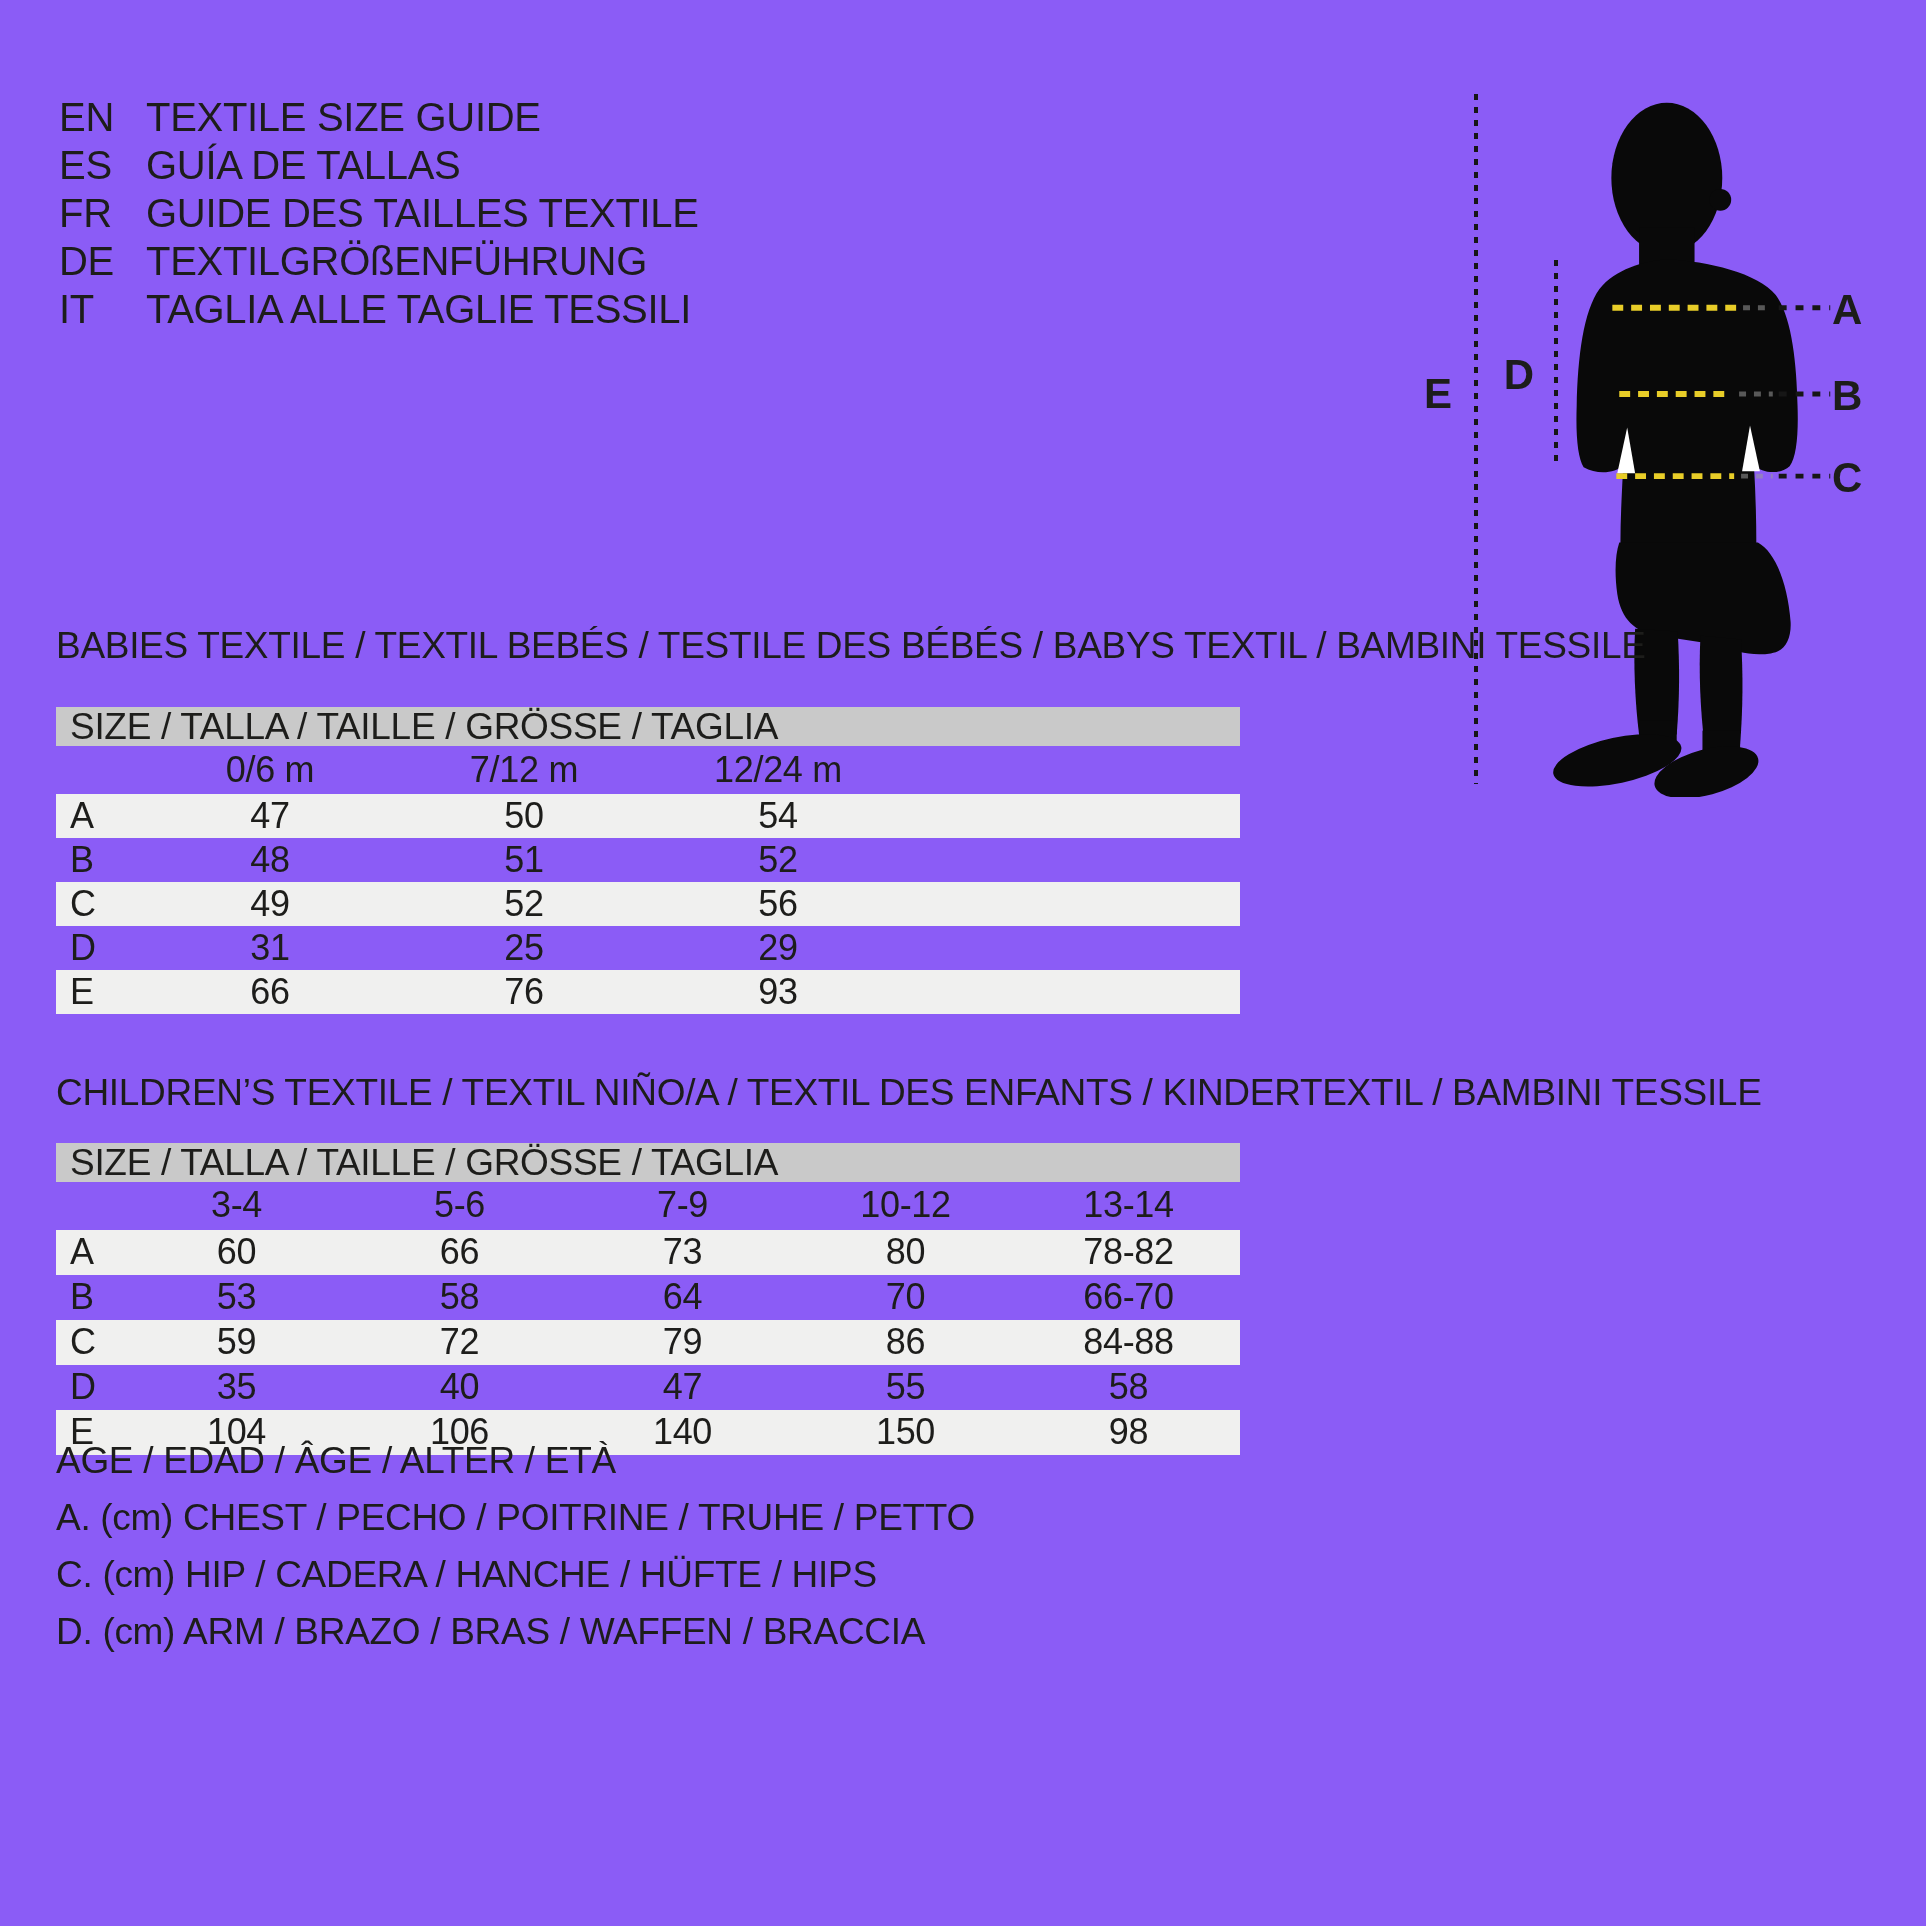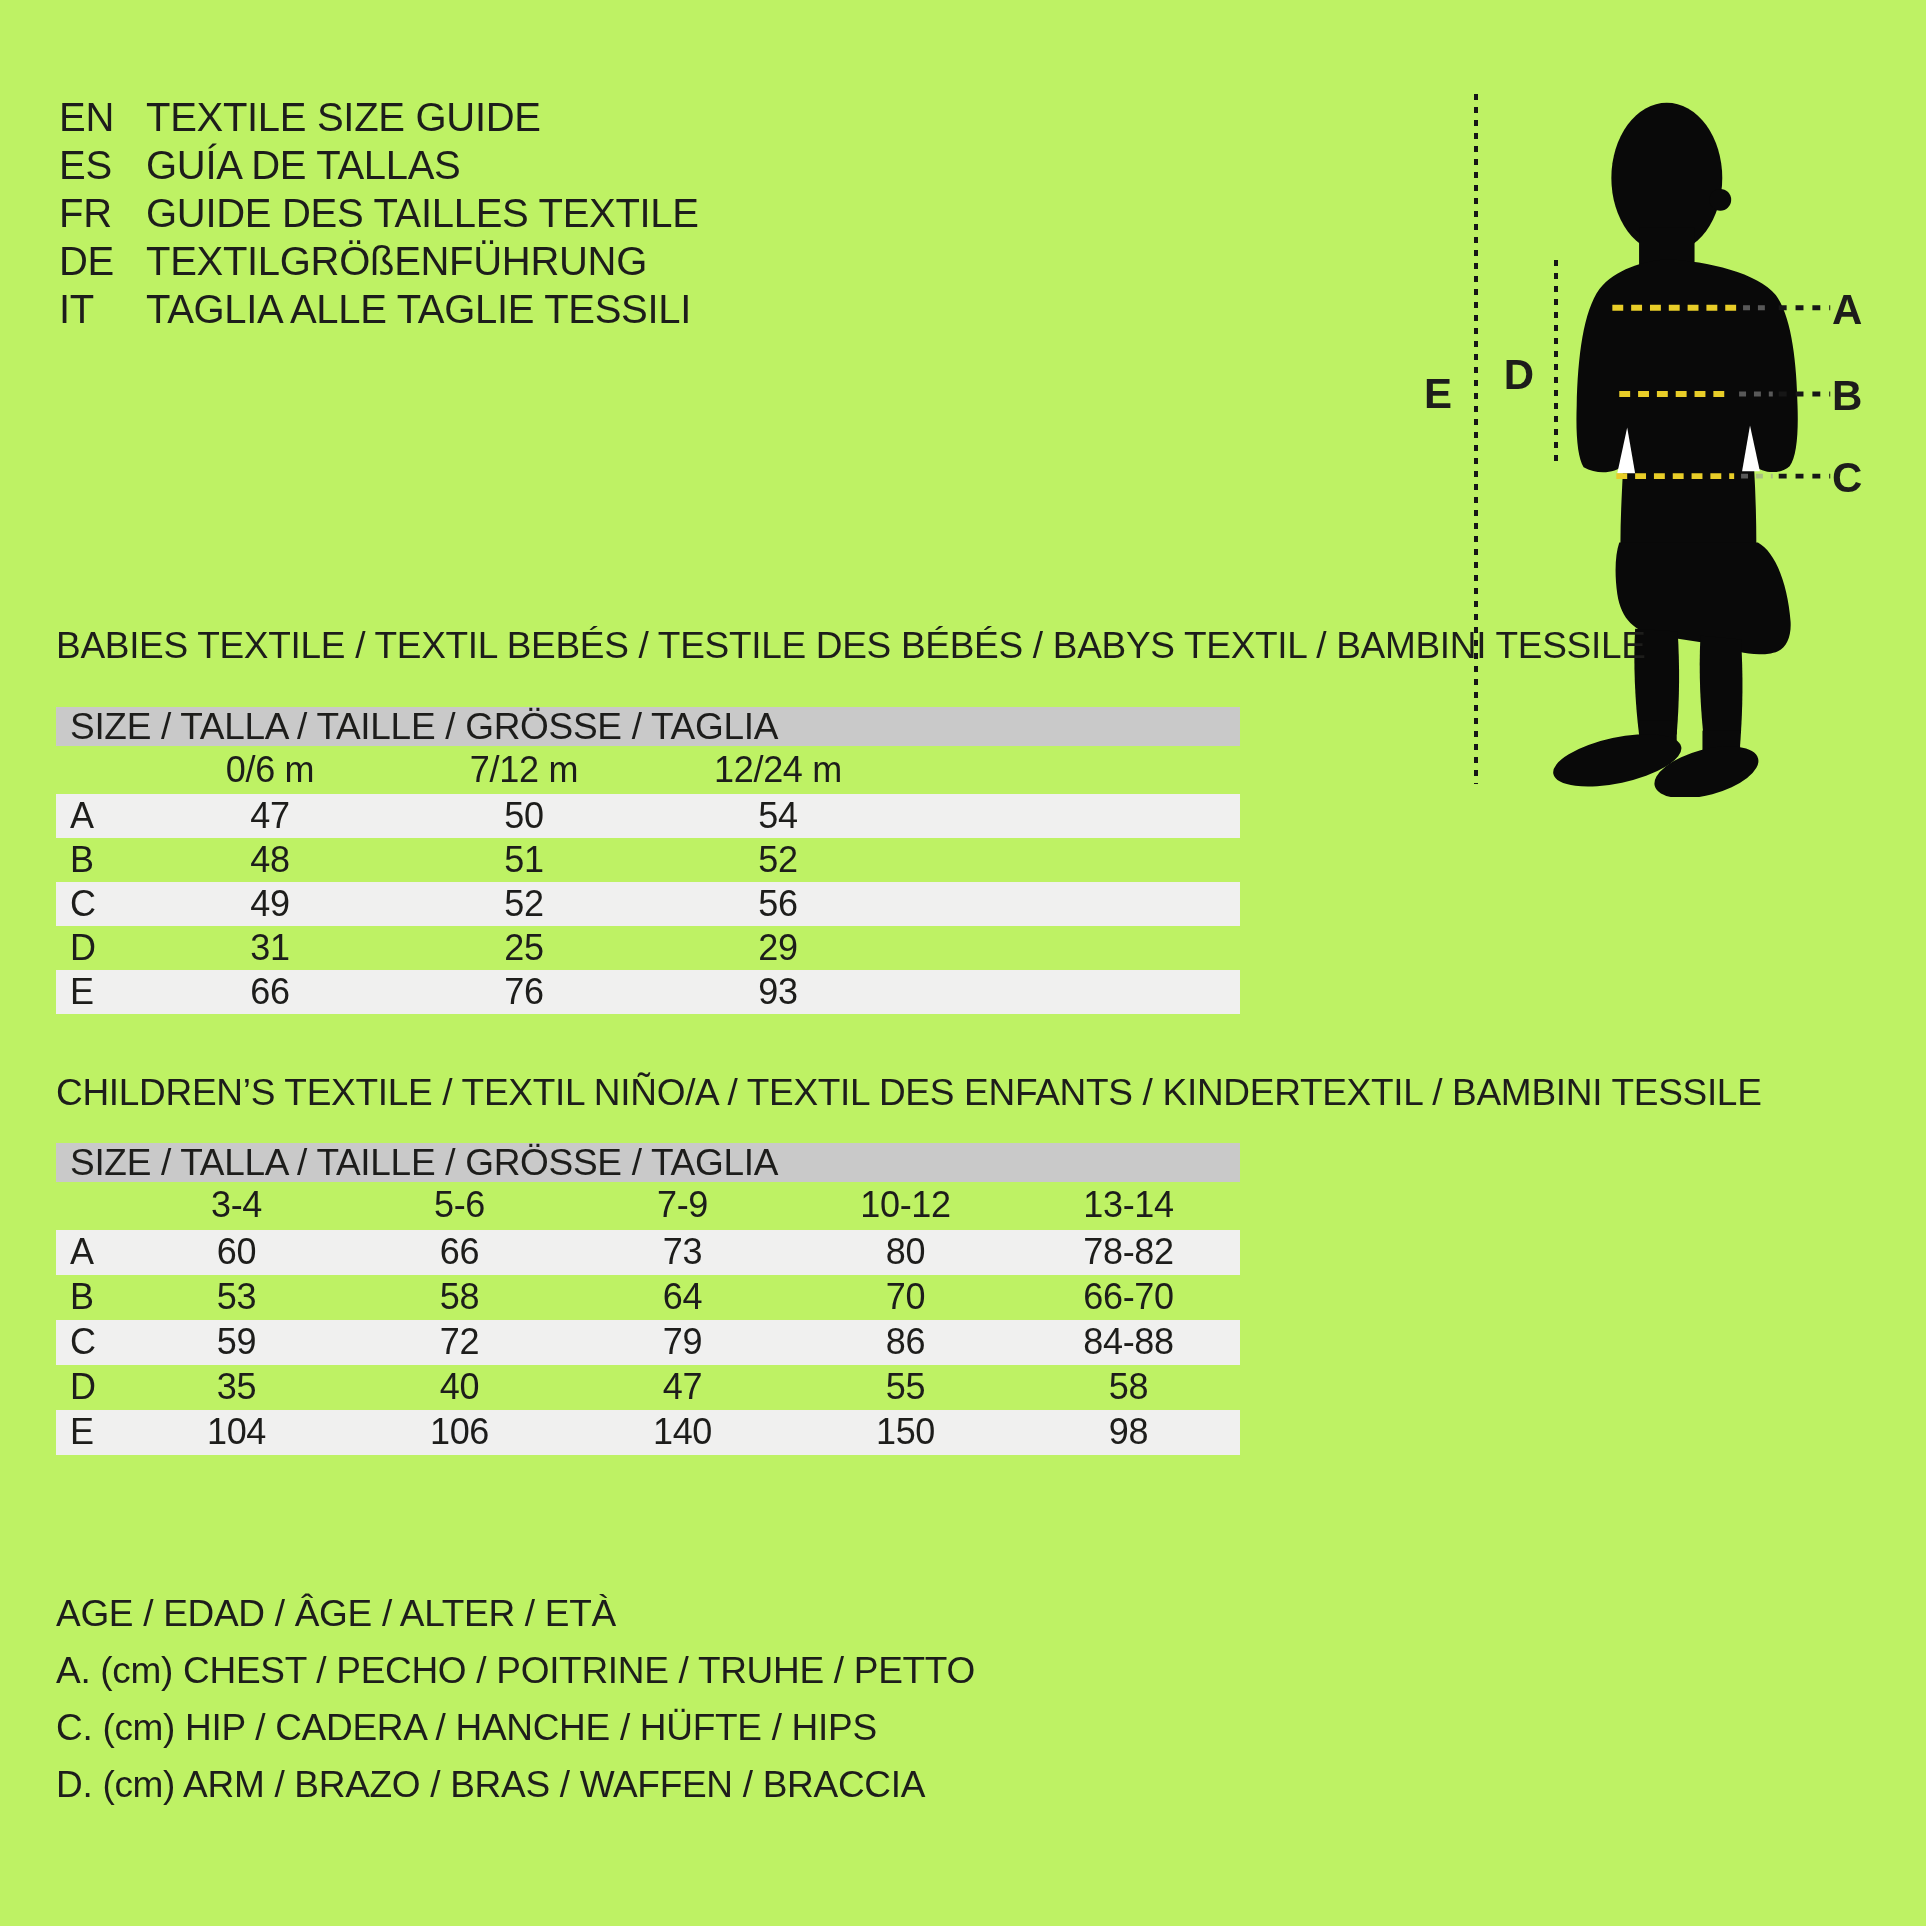--- a/index.html
+++ b/index.html
@@ -4,7 +4,7 @@
 <style>
   html,body{margin:0;padding:0;background:#ffffff;}
   #canvas{
-    position:relative;width:1927px;height:1927px;background:#bef264;overflow:hidden;
+    position:relative;width:1927px;height:1927px;background:#8b5cf6;overflow:hidden;
     font-family:"Liberation Sans","DejaVu Sans",sans-serif;color:#1d1d1b;
     letter-spacing:-0.3px;
   }

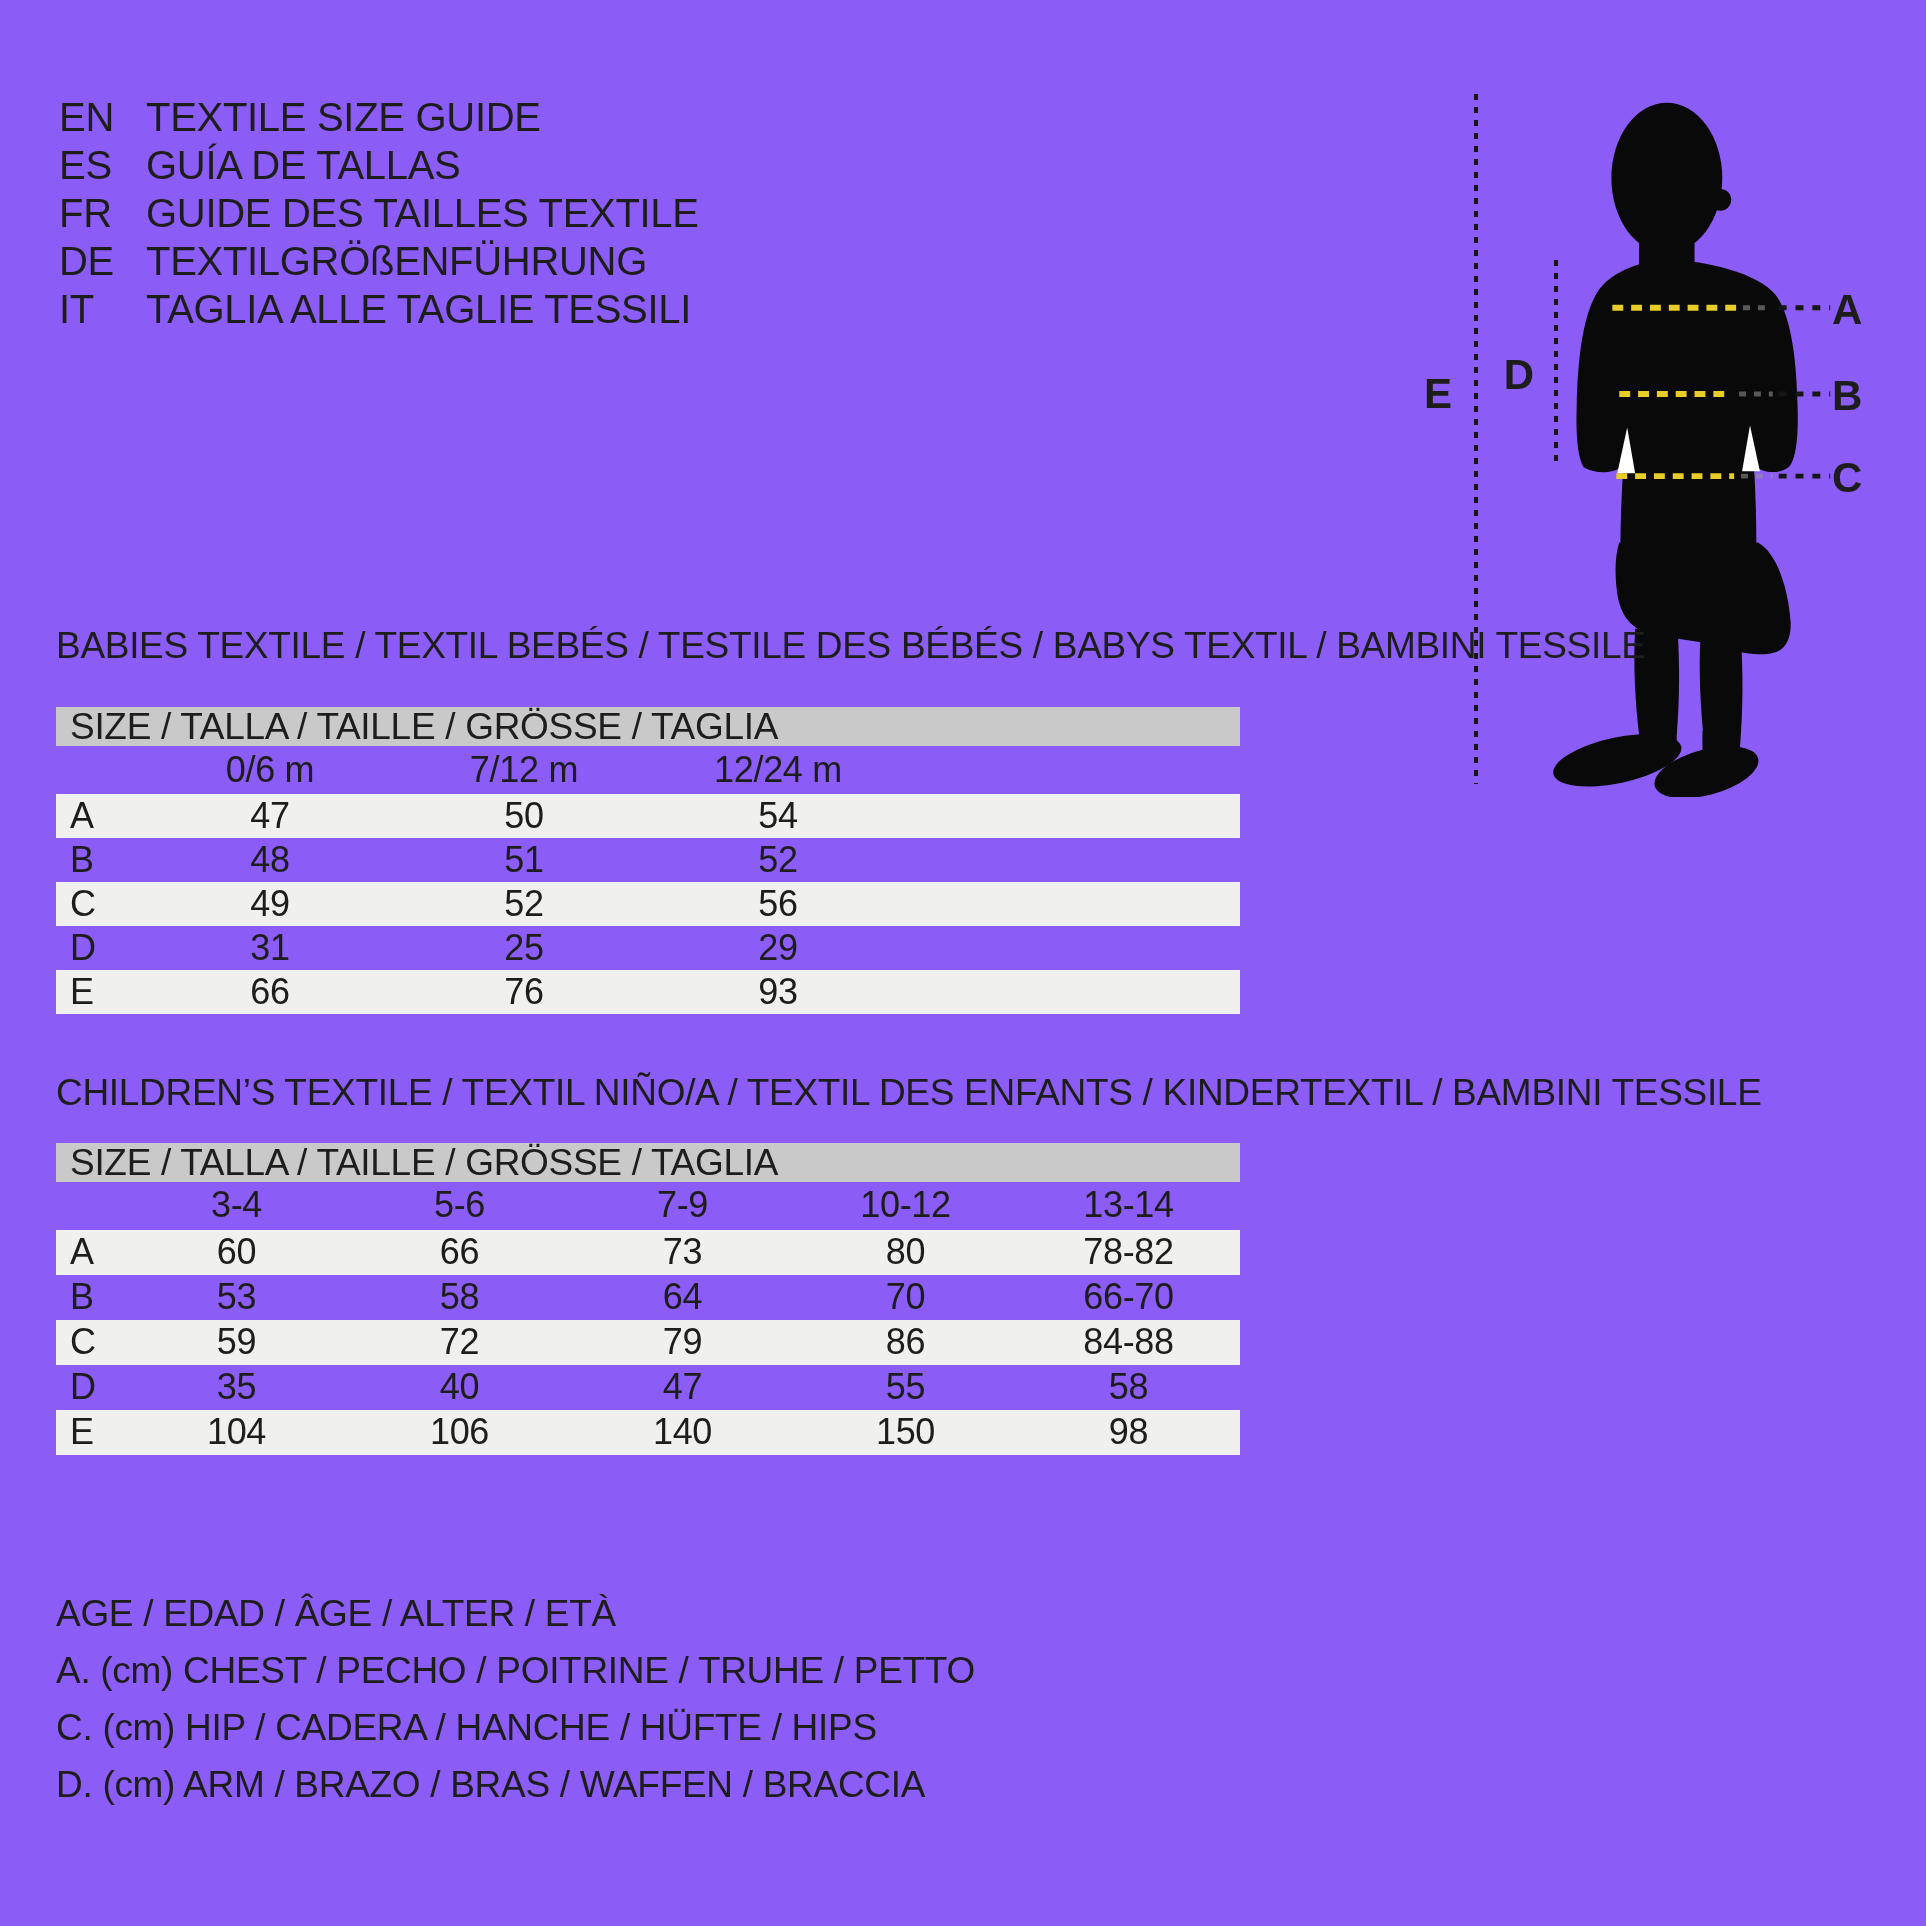--- a/index.html
+++ b/index.html
@@ -46,7 +46,7 @@
   .cell{text-align:center;}
   .rlabel{padding-left:14px;font-size:36px;}
   
-  .legend{position:absolute;left:56px;top:1585px;text-align:center;}
+  .legend{position:absolute;left:56px;top:1432px;text-align:center;}
   .legend-line{height:57px;display:flex;align-items:center;font-size:37px;white-space:nowrap;}
 </style>
 </head>

